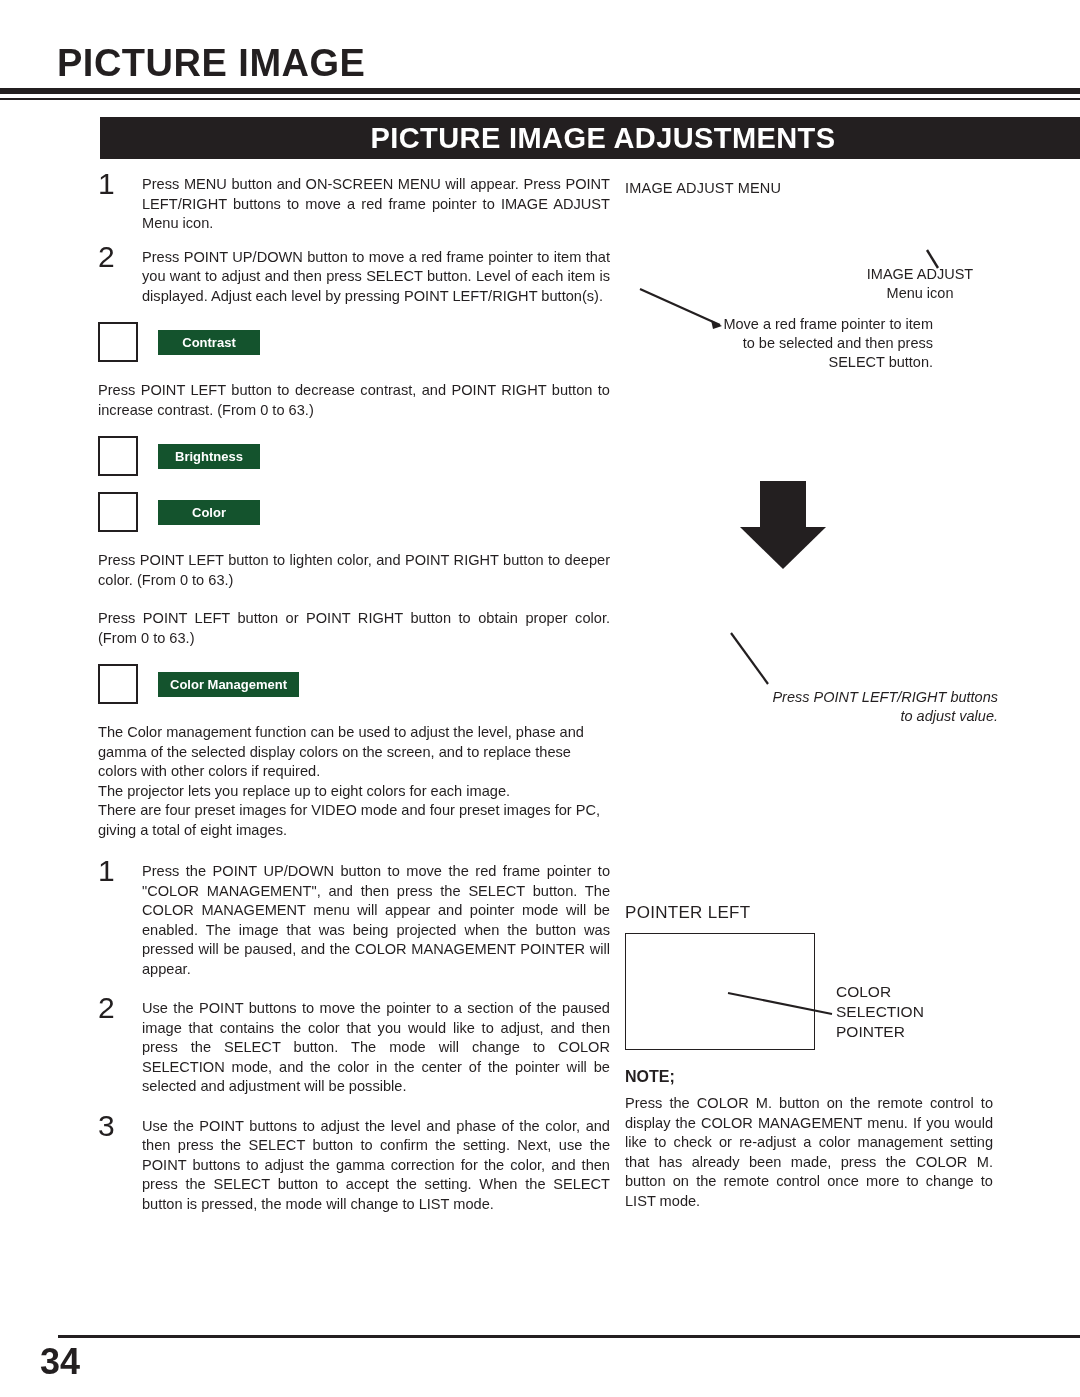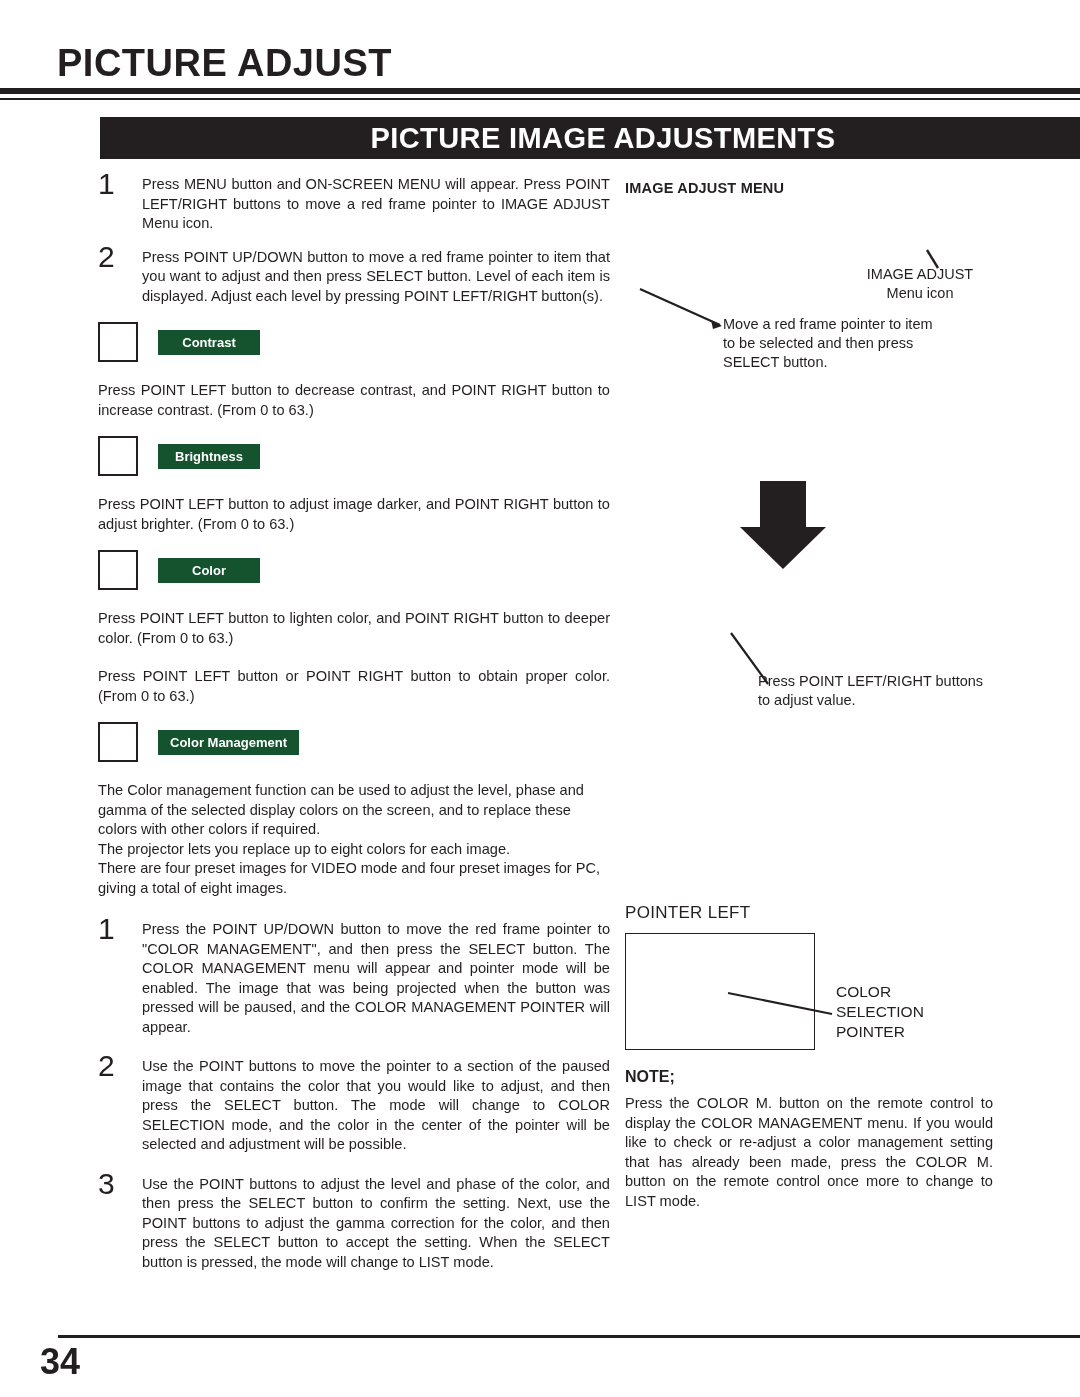--- a/index.html
+++ b/index.html
@@ -228,7 +228,7 @@
 </head>
 <body>
 
-<div class="page-head-title">PICTURE ADJUST</div>
+<div class="page-head-title">PICTURE IMAGE</div>
 <div class="head-rule-thick"></div>
 <div class="head-rule-thin"></div>
 

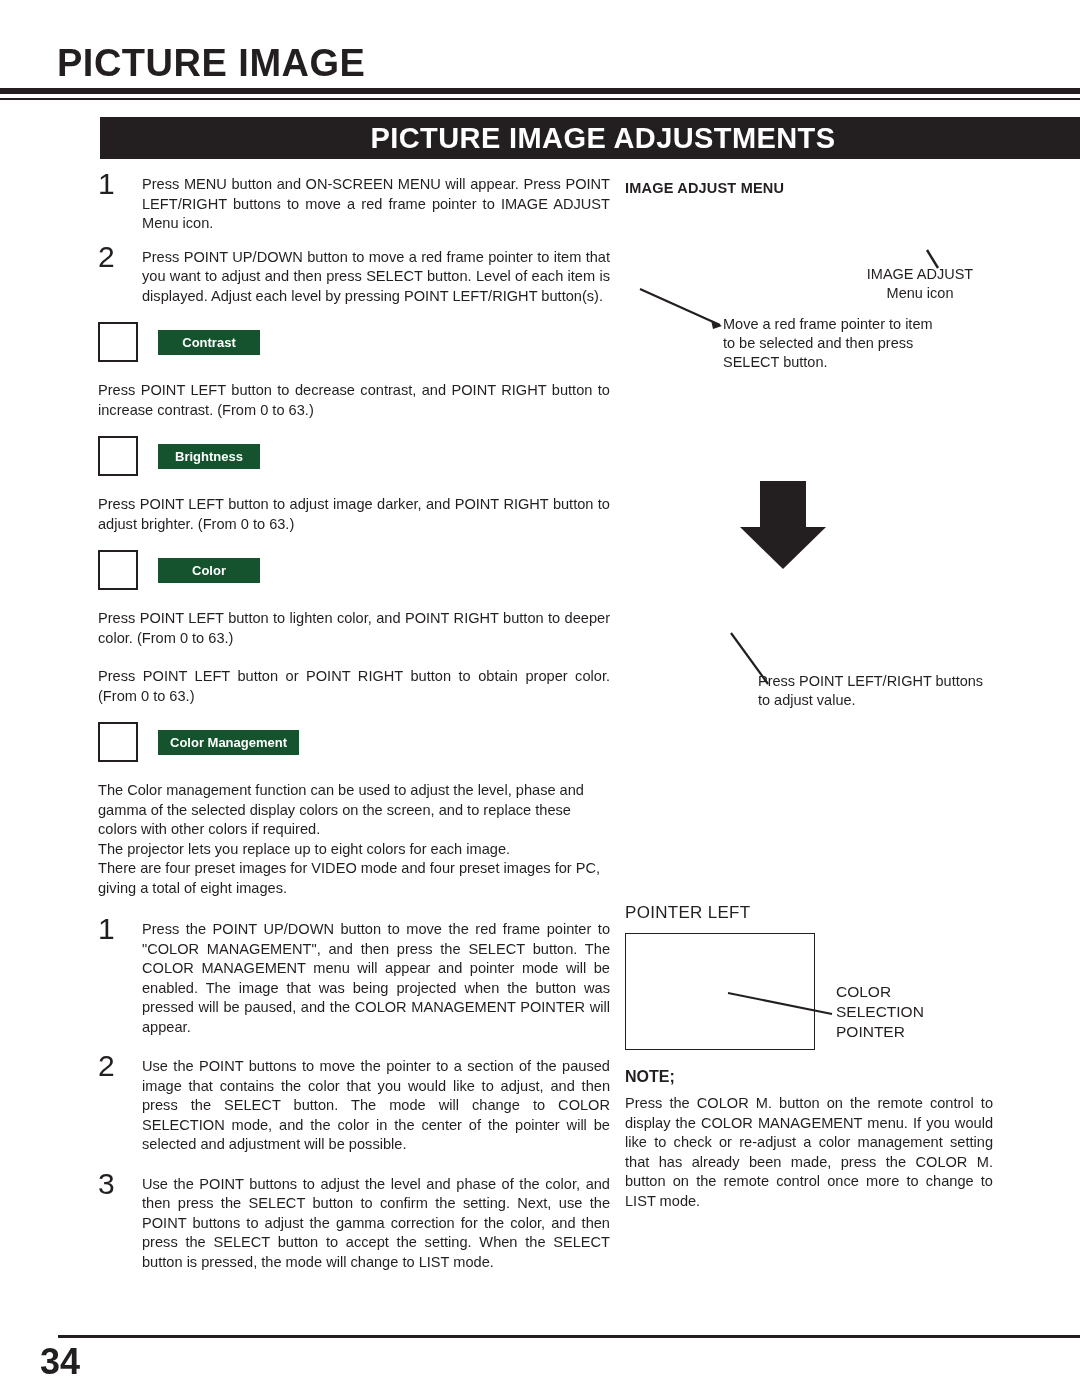--- a/index.html
+++ b/index.html
@@ -138,7 +138,7 @@
   
   .rc-heading {
     font-size: 14.5px;
-    font-weight: bold;
+    font-weight: normal;
     color: #231f20;
     letter-spacing: 0.2px;
   }

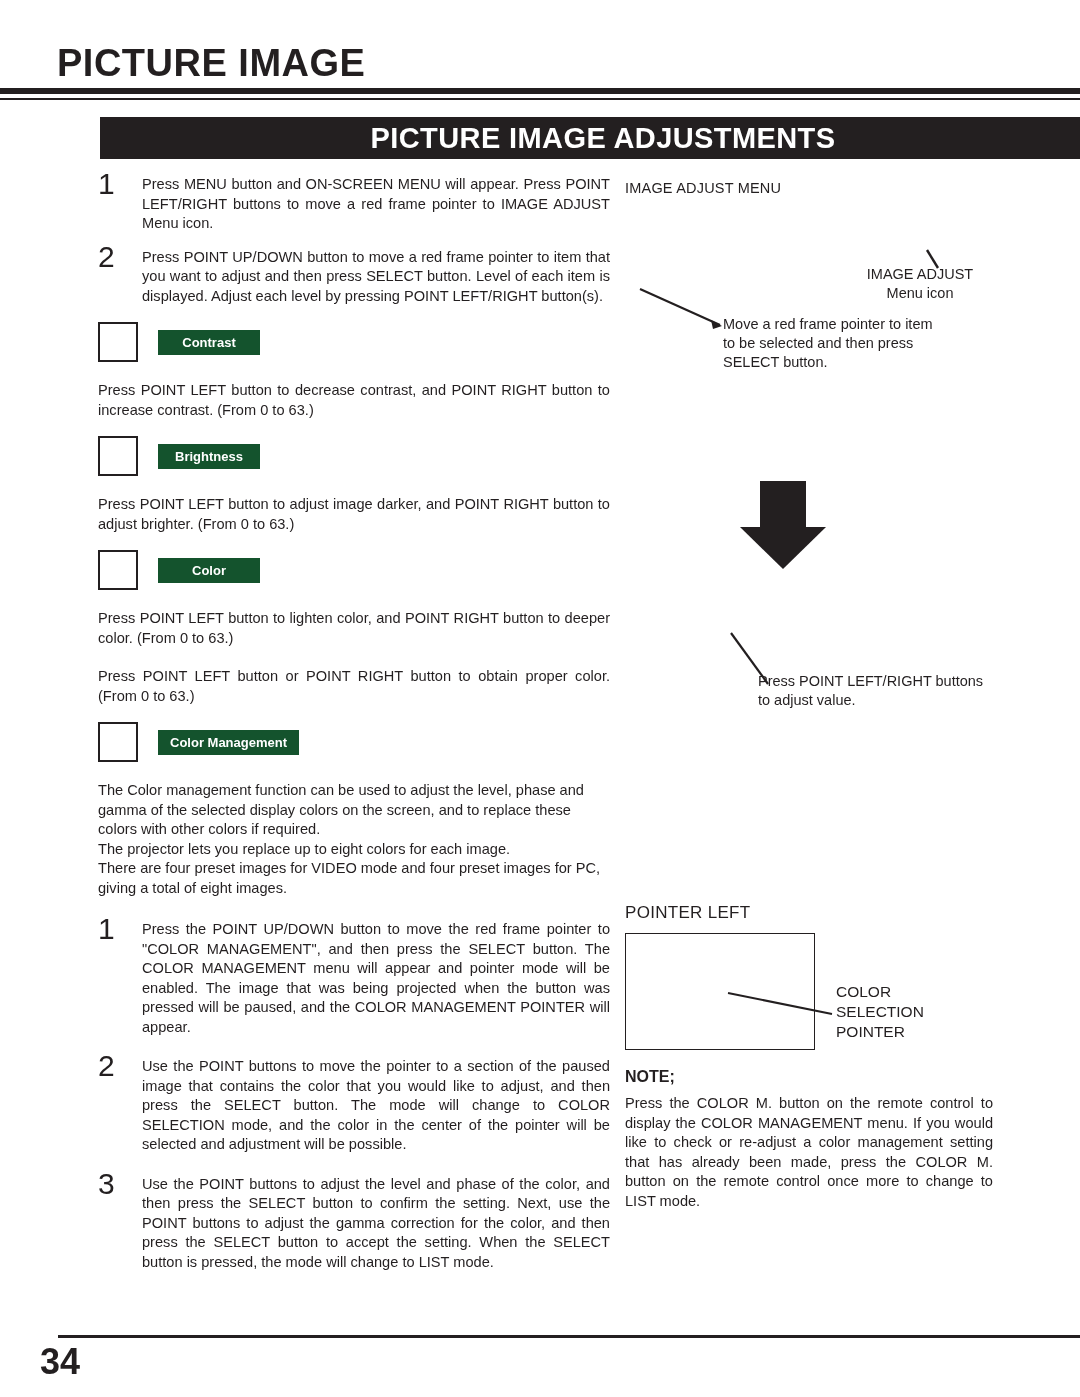--- a/index.html
+++ b/index.html
@@ -147,6 +147,7 @@
     font-size: 14.5px;
     line-height: 19px;
     color: #231f20;
+    text-align: right;
   }
   .rc-callout-center { text-align: center; }
 

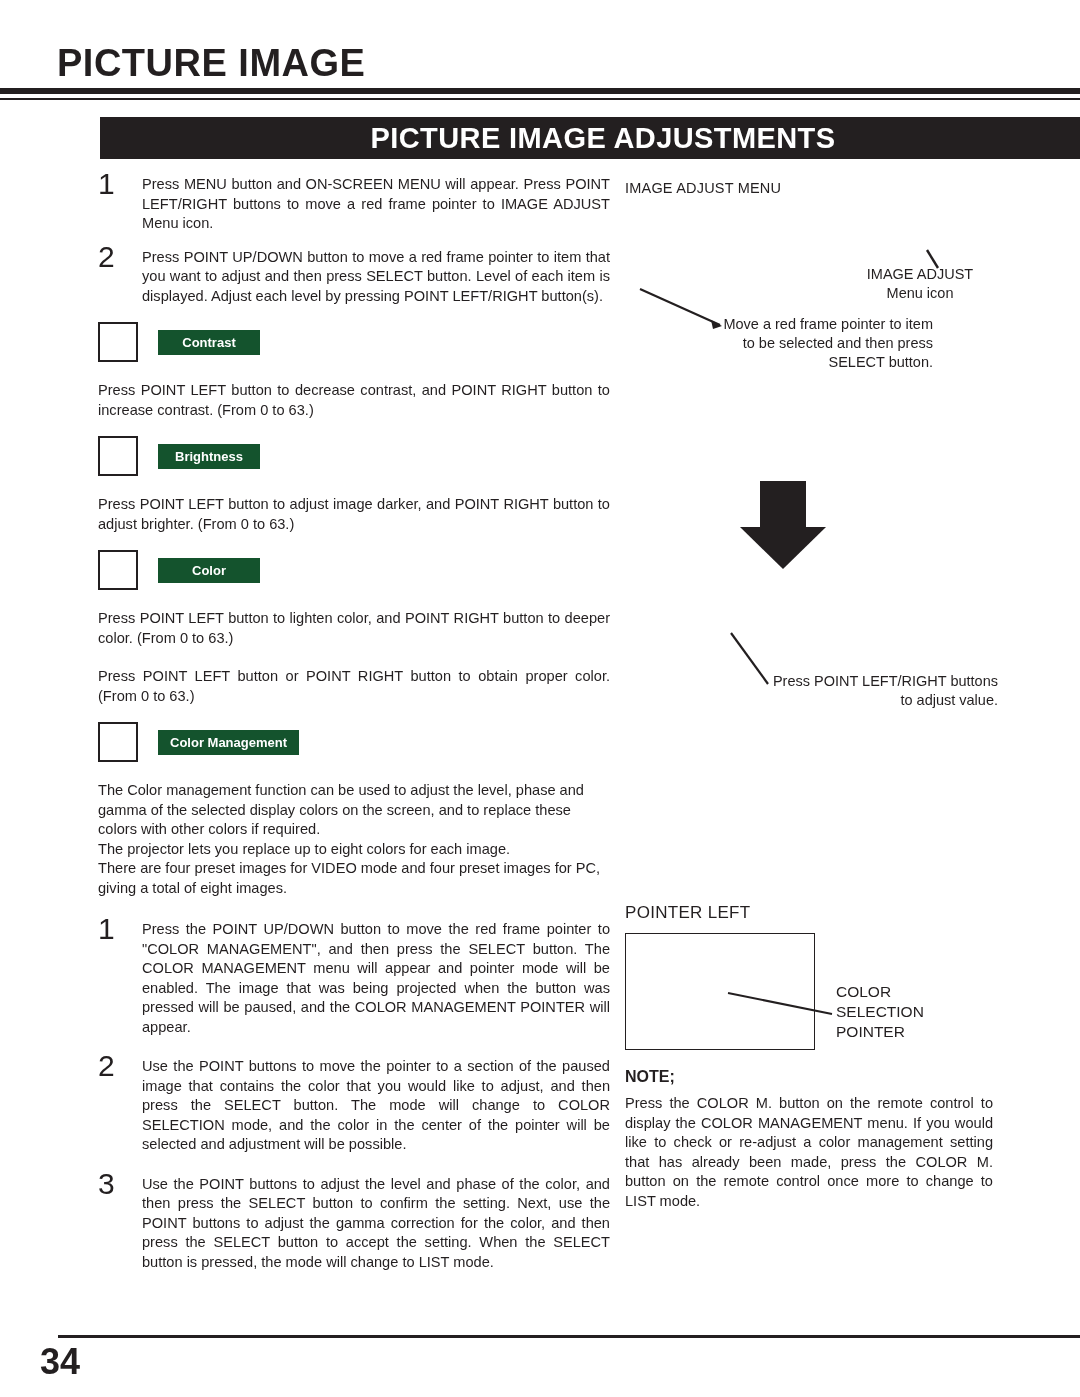--- a/index.html
+++ b/index.html
@@ -262,7 +262,6 @@
       <div class="item-icon-box"></div>
       <div class="item-tag">Brightness</div>
     </div>
-    <div class="item-text">Press POINT LEFT button to adjust image darker, and POINT RIGHT button to adjust brighter.  (From 0 to 63.)</div>
   </div>
 
   <div class="item-block">

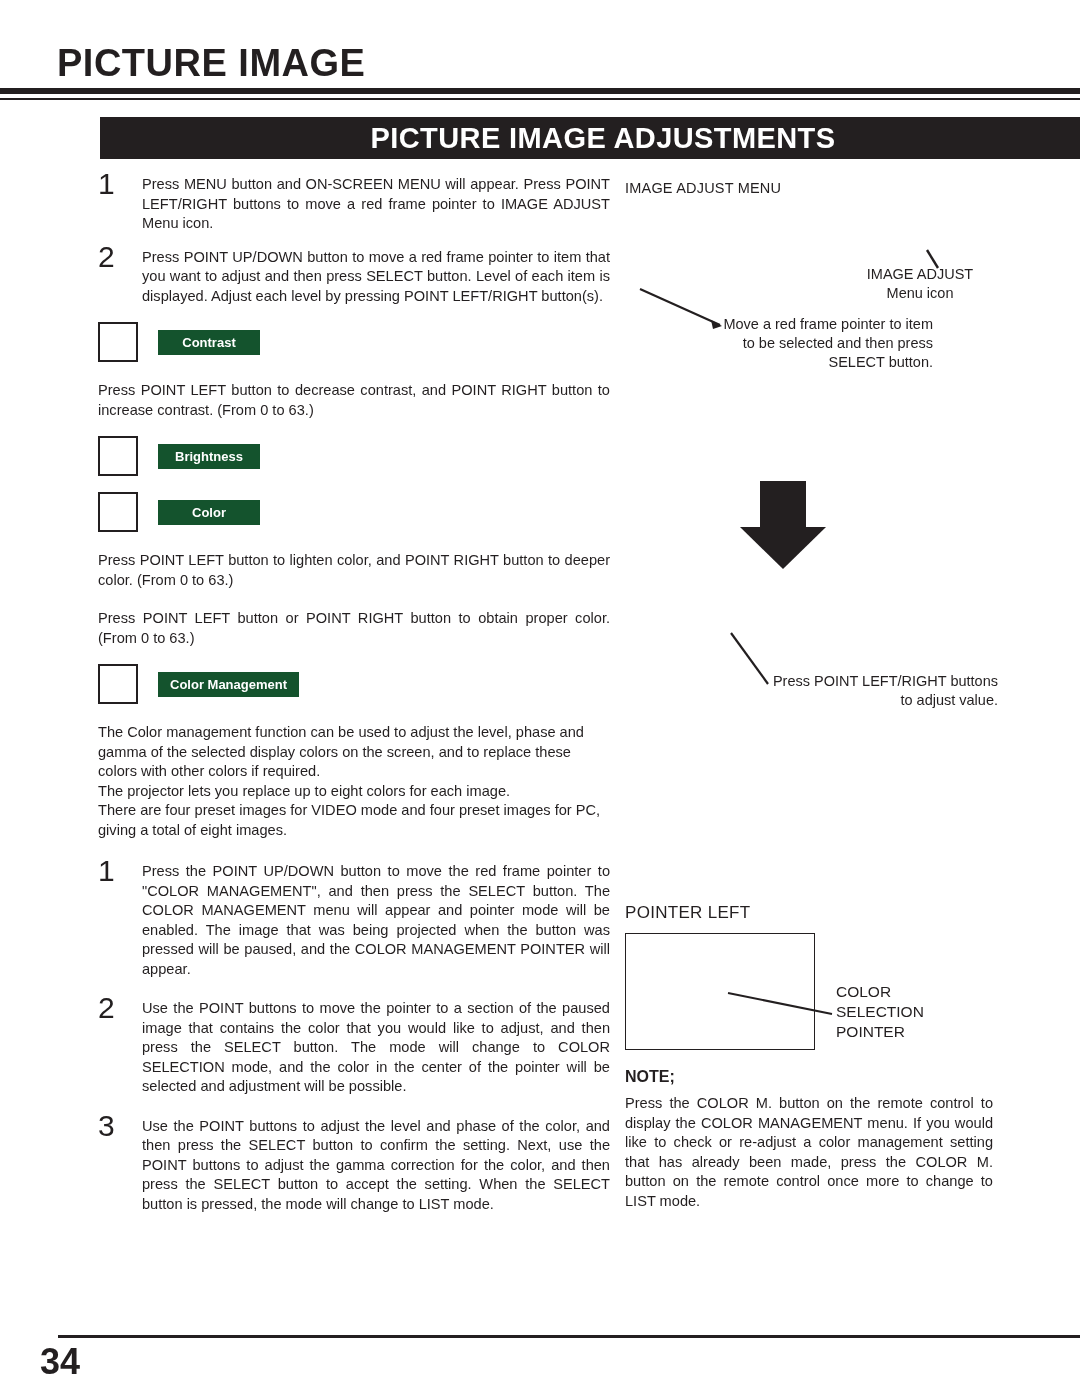--- a/index.html
+++ b/index.html
@@ -312,7 +312,7 @@
 
 <div class="rc-callout" style="left:723px; top:315px; width:210px;">Move a red frame pointer to item to be selected and then press SELECT button.</div>
 
-<div class="rc-callout" style="left:758px; top:672px; width:240px;">Press POINT LEFT/RIGHT buttons to adjust value.</div>
+<div class="rc-callout" style="left:758px; top:688px; width:240px;font-style:italic;">Press POINT LEFT/RIGHT buttons to adjust value.</div>
 
 <div class="pointer-mode-label">POINTER LEFT</div>
 <div class="pointer-mode-box"></div>

